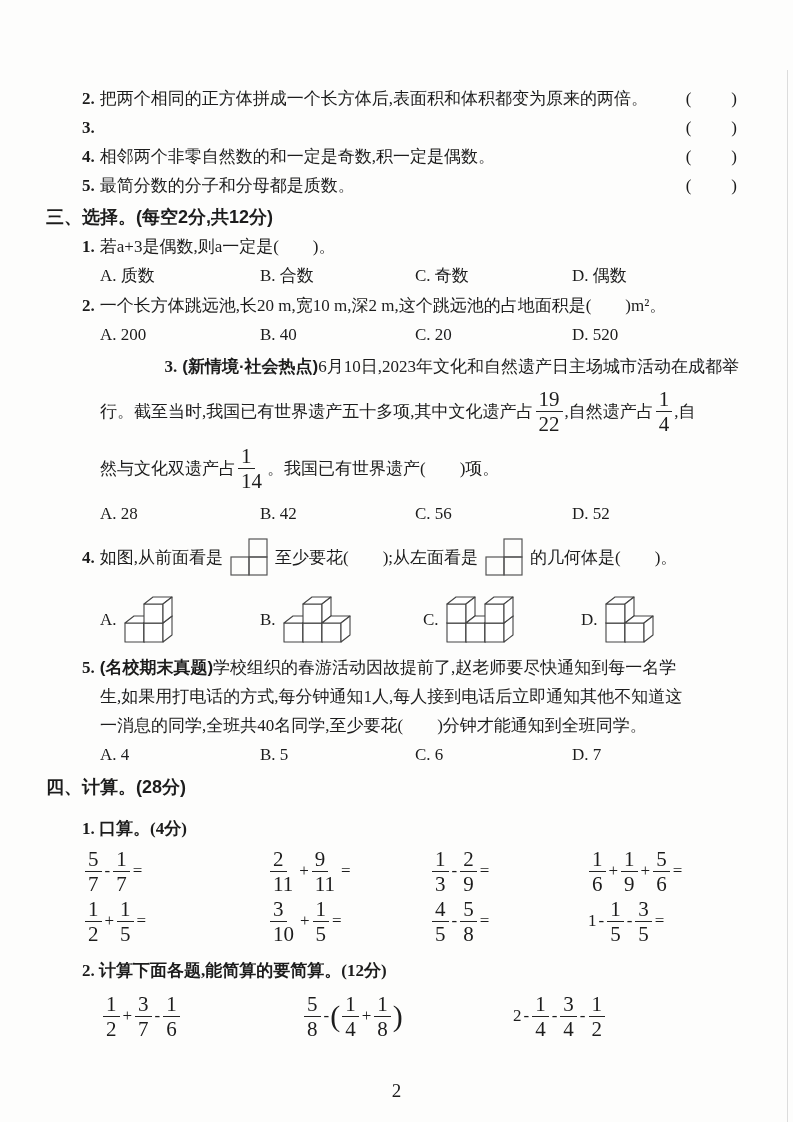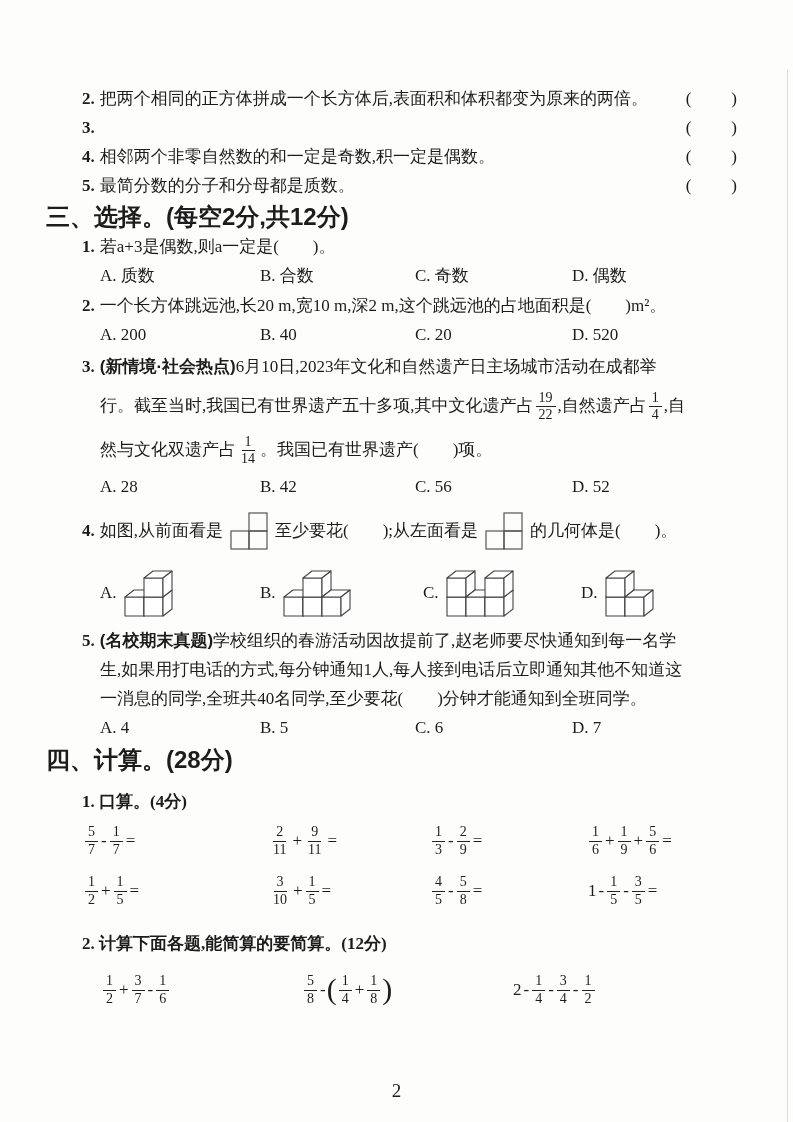--- a/index.html
+++ b/index.html
@@ -18,7 +18,7 @@
   .tf .bracket{margin-left:auto;letter-spacing:2px;}
   .sec-header{
     font-family:"Liberation Sans","DejaVu Sans",sans-serif;
-    font-weight:bold;font-size:24px;line-height:30px;margin-top:2px;
+    font-weight:bold;font-size:18px;line-height:30px;margin-top:2px;
   }
   .q{padding-left:36px;line-height:29px;}
   .cont{padding-left:54px;}

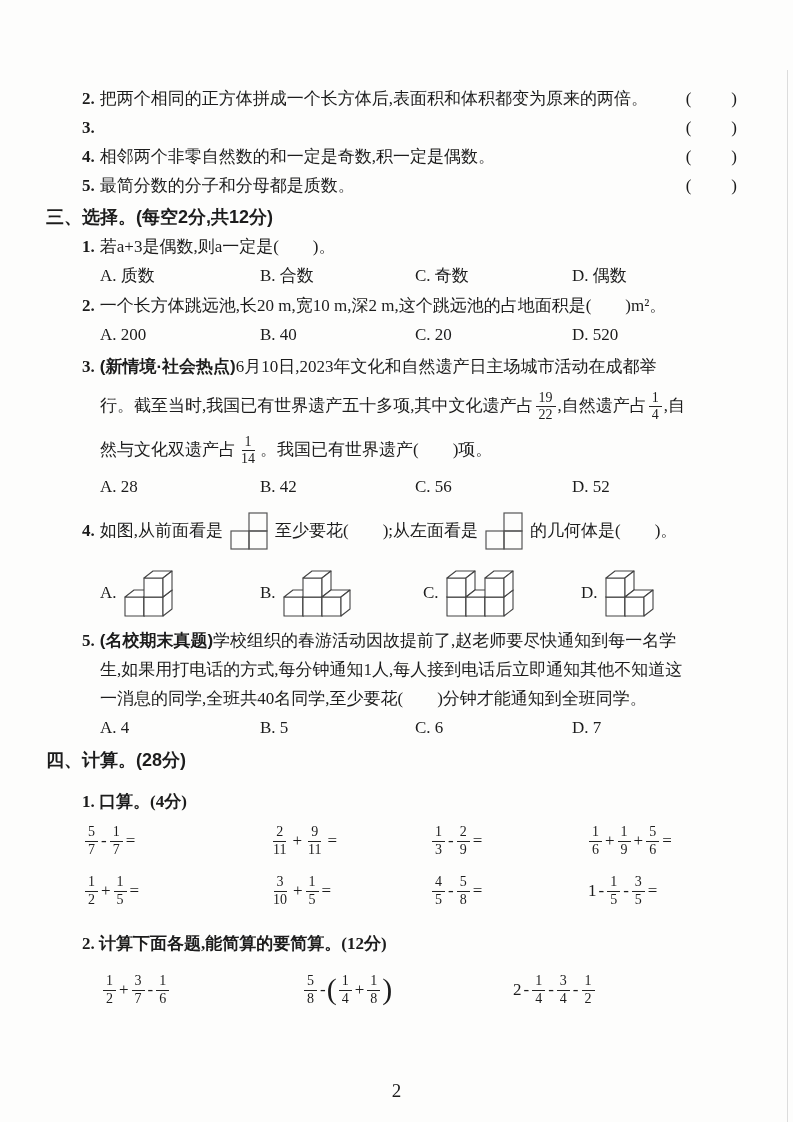--- a/index.html
+++ b/index.html
@@ -23,7 +23,7 @@
   .q{padding-left:36px;line-height:29px;}
   .cont{padding-left:54px;}
   .rich{line-height:44px;}
-  .q.rich{line-height:34px;}
+  .q.rich{line-height:34px;text-align:right;}
   .opts{display:grid;grid-template-columns:160px 155px 157px auto;padding-left:54px;line-height:30px;}
   .qtag{font-family:"Liberation Sans","DejaVu Sans",sans-serif;font-weight:bold;}
   .frac{display:inline-flex;flex-direction:column;align-items:center;vertical-align:middle;

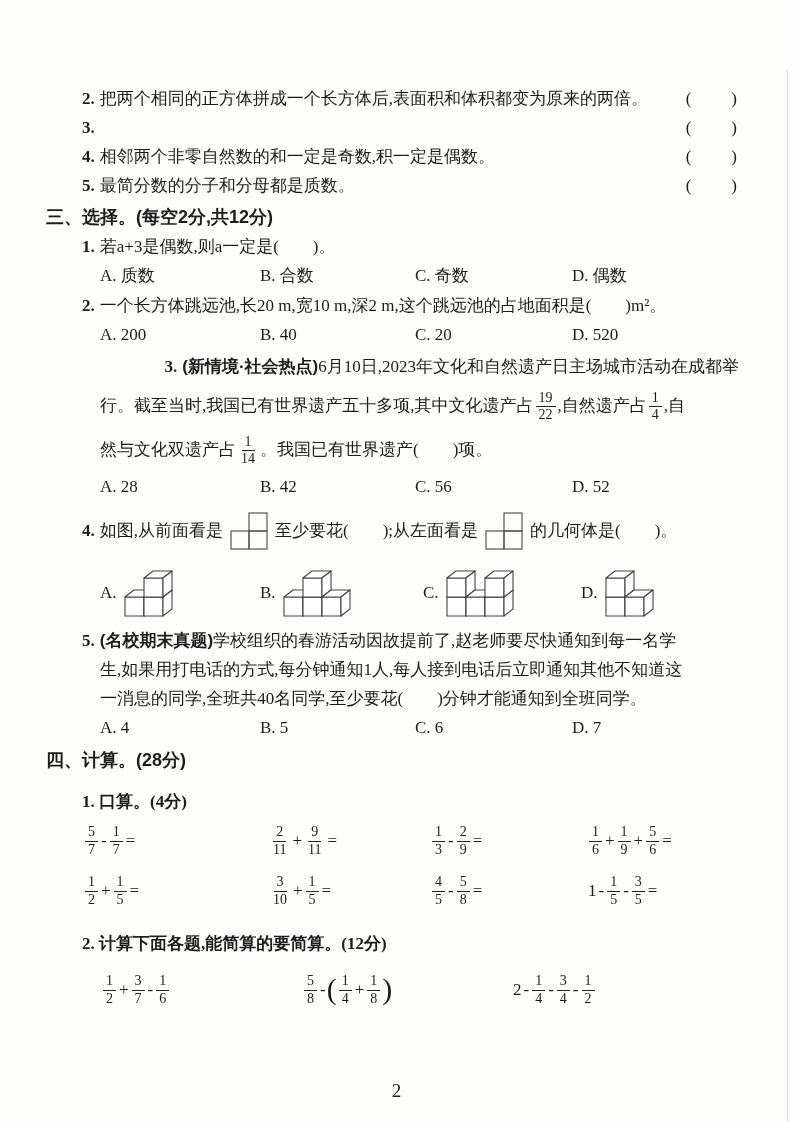--- a/index.html
+++ b/index.html
@@ -26,8 +26,8 @@
   .q.rich{line-height:34px;text-align:right;}
   .opts{display:grid;grid-template-columns:160px 155px 157px auto;padding-left:54px;line-height:30px;}
   .qtag{font-family:"Liberation Sans","DejaVu Sans",sans-serif;font-weight:bold;}
-  .frac{display:inline-flex;flex-direction:column;align-items:center;vertical-align:middle;
-        margin:4px 2px;font-size:14px;line-height:1.15;position:relative;top:-1px;}
+  .frac{display:inline-flex;flex-direction:column;align-items:flex-start;vertical-align:middle;
+        margin:4px 2px;font-size:21px;line-height:1.15;position:relative;top:-1px;}
   .frac .fnum{padding:0 3px;border-bottom:1.2px solid #222;}
   .frac .fden{padding:0 3px;}
   .tok{margin:0 1px;}

